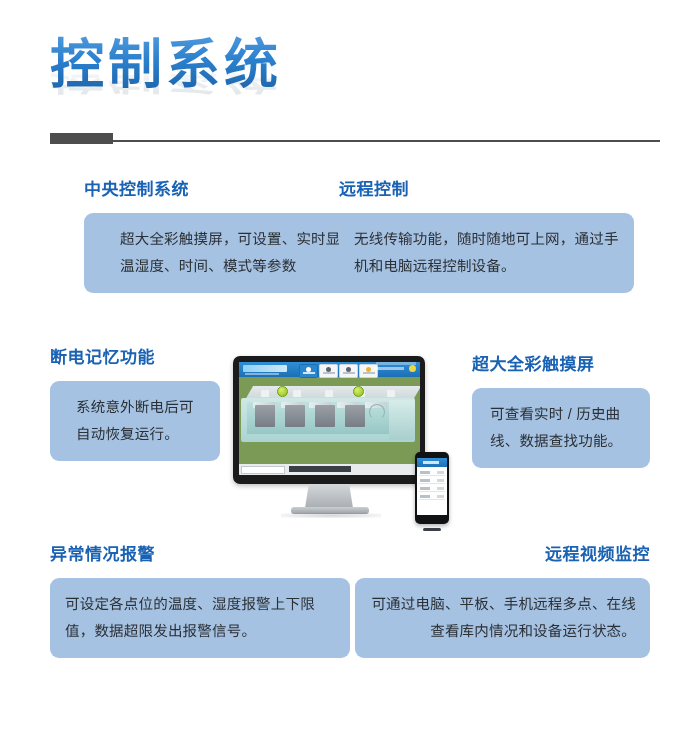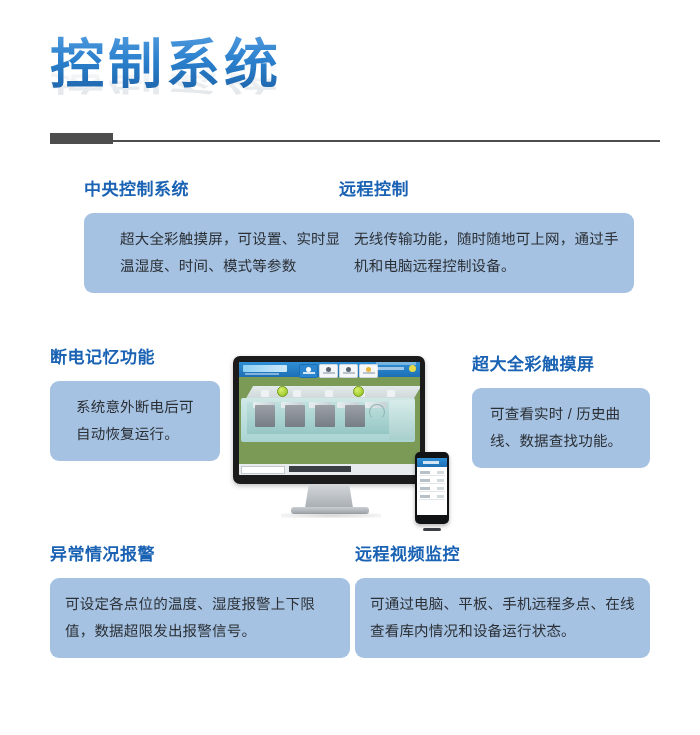--- a/index.html
+++ b/index.html
@@ -119,7 +119,7 @@
   
   #sec-alarm    { left: 50px;  top: 545px; width: 300px; }
   #sec-alarm    .sec-box { width: 300px; font-family: Liberation Serif, serif; }
-  #sec-video    { left: 355px; top: 545px; width: 295px; }
+  #sec-video    { left: 355px; top: 545px; width: 295px; text-align: right; }
   #sec-video    .sec-box { width: 295px; }
 
   

